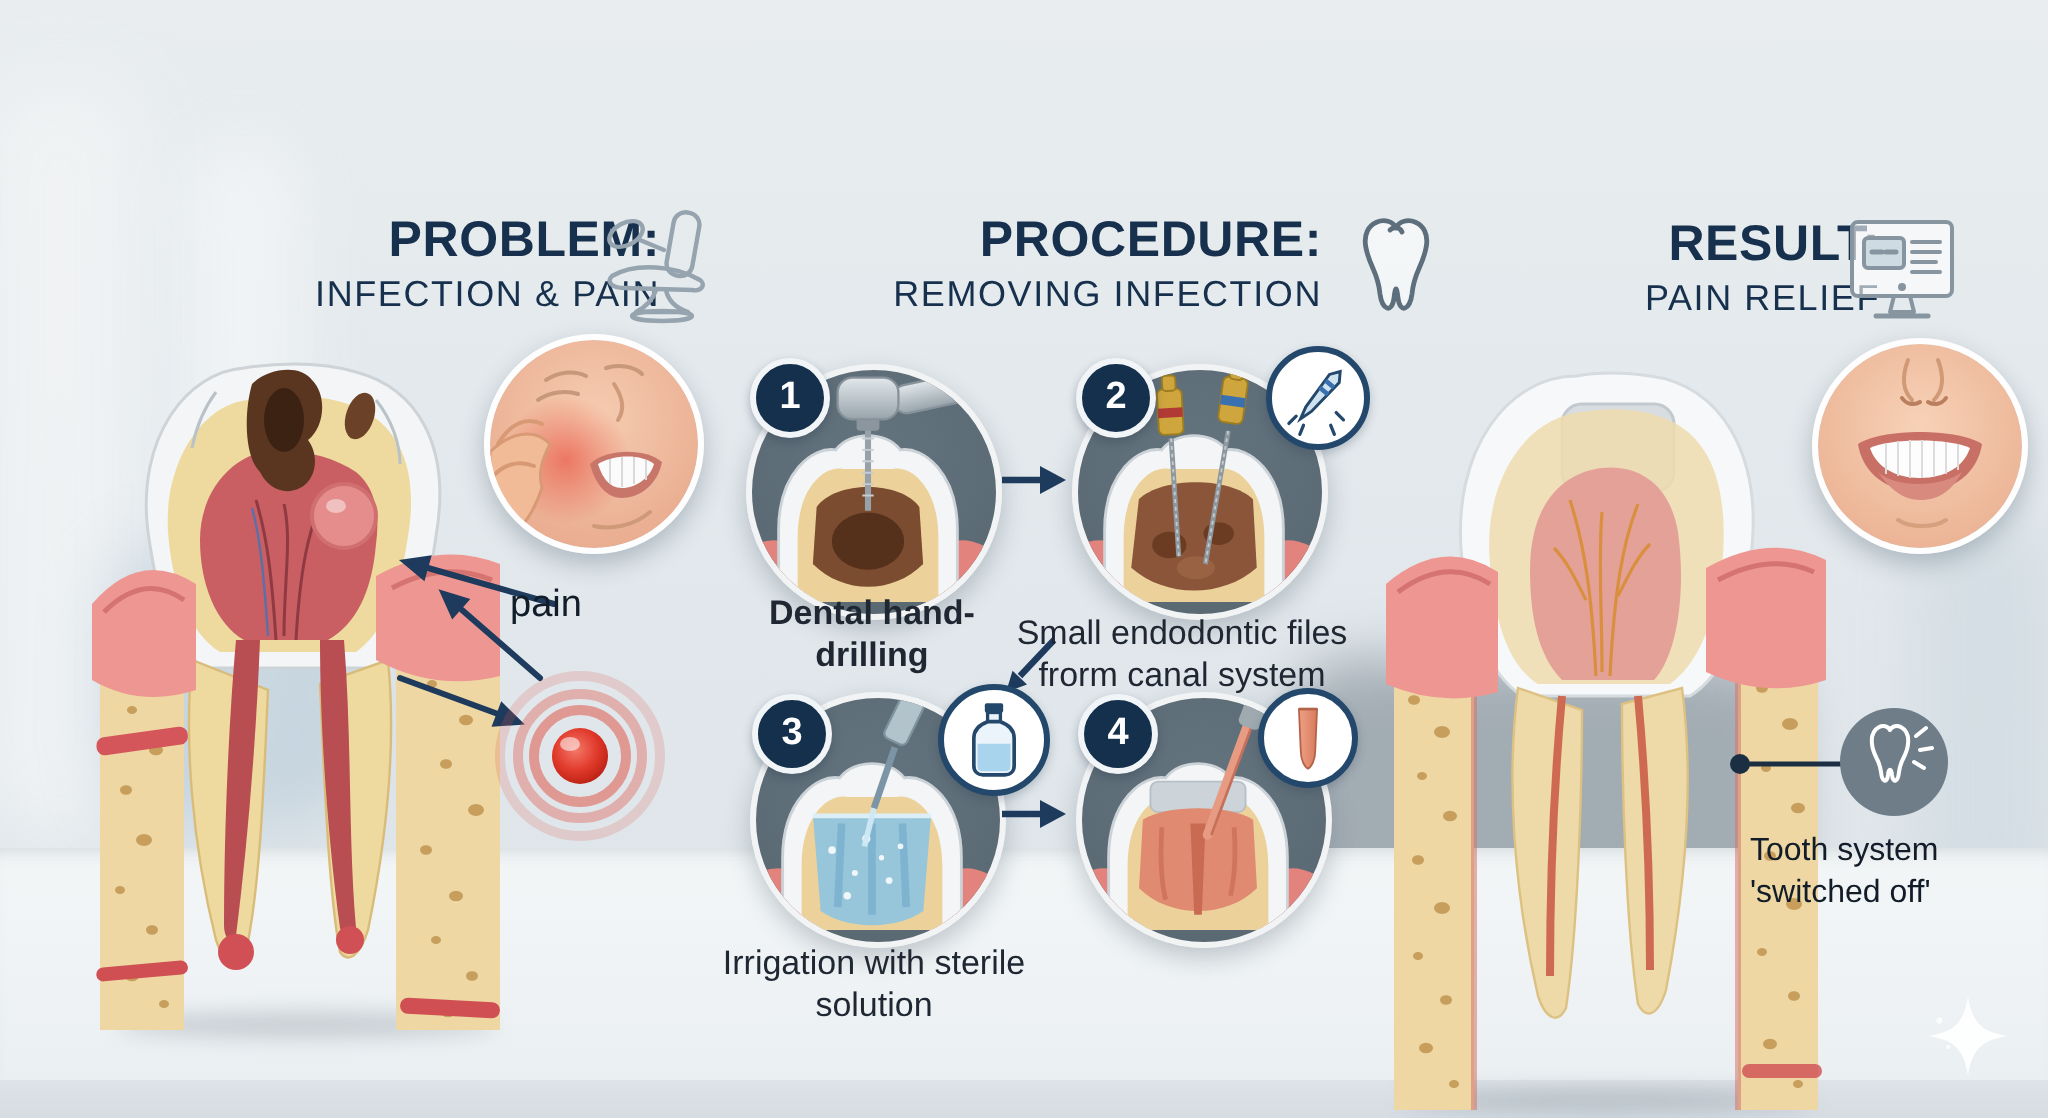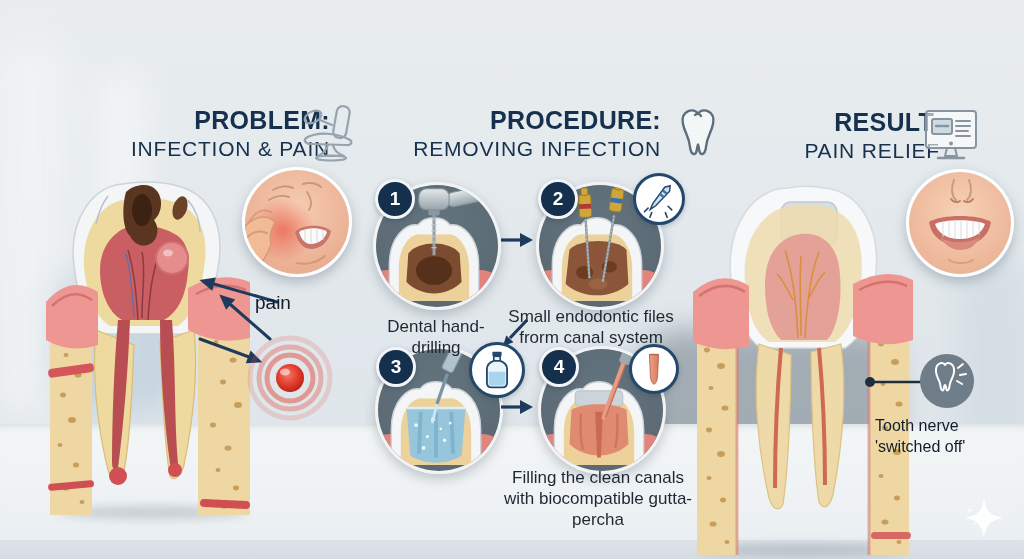--- a/index.html
+++ b/index.html
@@ -21,7 +21,7 @@
   
   .hdr{position:absolute;text-align:right;color:#16304d;line-height:1.15;}
   .hdr .l1{font-size:25px;font-weight:800;letter-spacing:.3px;}
-  .hdr .l2{font-size:21px;font-weight:500;letter-spacing:.8px;margin-top:2px;}
+  .hdr .l2{font-size:18px;font-weight:500;letter-spacing:.8px;margin-top:2px;}
   
   .stepc{position:absolute;width:122px;height:122px;border-radius:50%;overflow:hidden;
          border:3px solid rgba(255,255,255,.92);

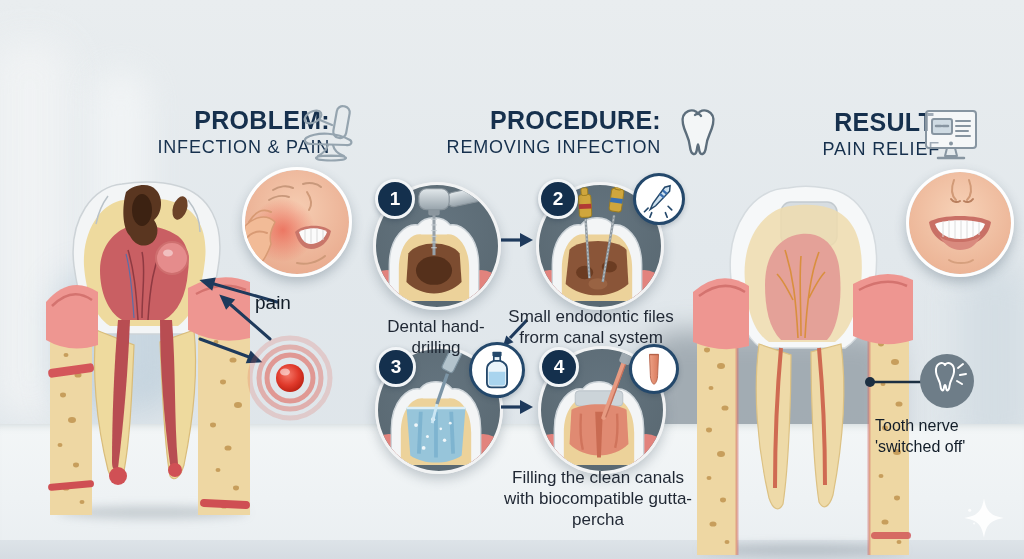--- a/index.html
+++ b/index.html
@@ -372,7 +372,7 @@
       </svg>
   </div>
 
-  <div class="cap" style="left:366px;top:316px;width:140px;">Dental hand-drilling</div>
+  <div class="cap" style="left:366px;top:296px;width:140px;font-weight:bold;">Dental hand-drilling</div>
   <div class="cap" style="left:496px;top:306px;width:190px;">Small endodontic files frorm canal system</div>
   <div class="cap" style="left:500px;top:467px;width:196px;">Filling the clean canals with biocompatible gutta-percha</div>
 

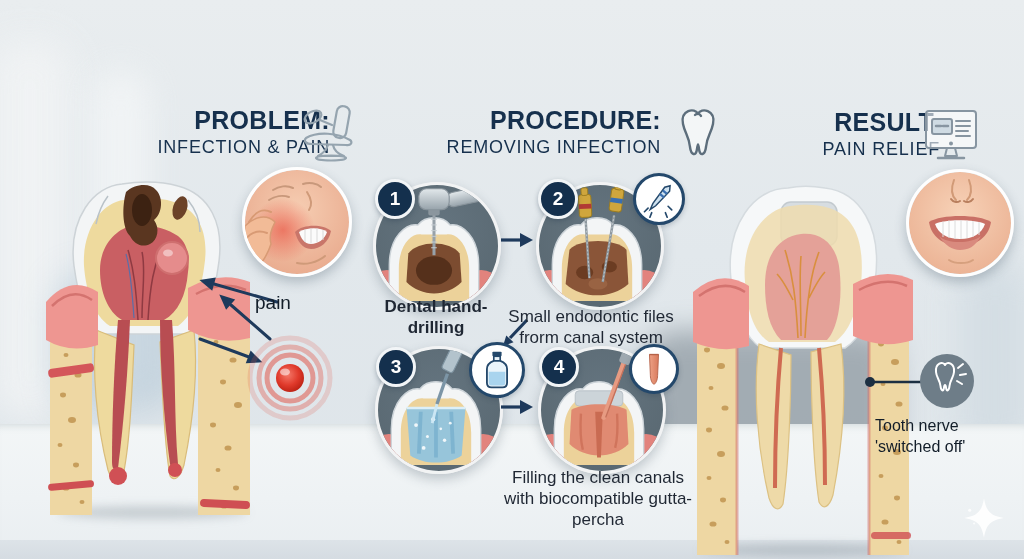--- a/index.html
+++ b/index.html
@@ -436,7 +436,7 @@
       <path d="M38,14 L43,10 M40,21 L46,20 M37,27 L42,30" stroke="#ffffff" stroke-width="2" stroke-linecap="round"></path>
     </svg>
   </div>
-  <div class="lbl" style="left:875px;top:416px;width:145px;font-size:16px;line-height:1.3;">Tooth nerve 'switched off'</div>
+  <div class="lbl" style="left:875px;top:416px;width:145px;font-size:16px;line-height:1.3;">Tooth system 'switched off'</div>
 
   <div class="circphoto" style="left:906px;top:169px;width:102px;height:102px;">
     <svg width="102" height="102" viewBox="0 0 102 102">

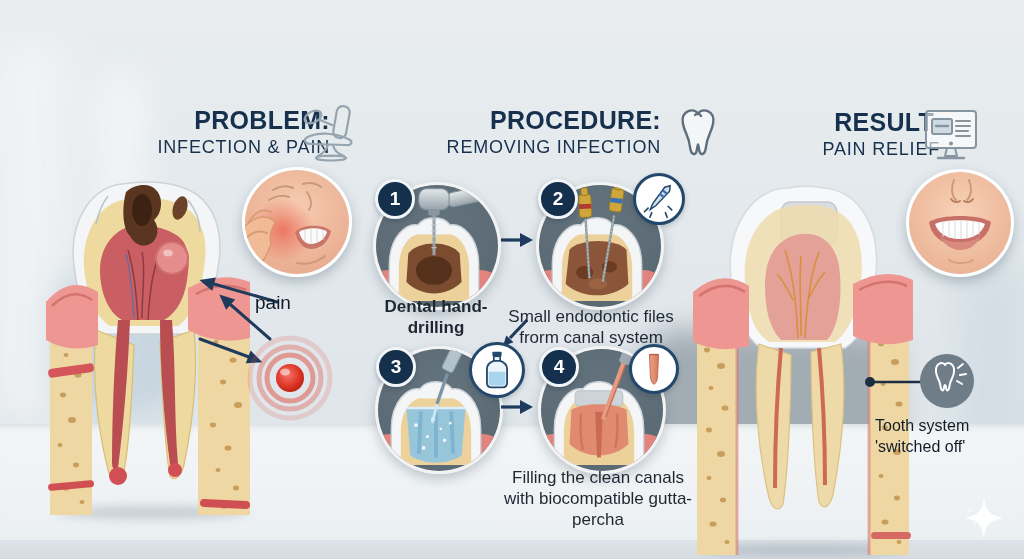--- a/index.html
+++ b/index.html
@@ -374,6 +374,7 @@
 
   <div class="cap" style="left:366px;top:296px;width:140px;font-weight:bold;">Dental hand-drilling</div>
   <div class="cap" style="left:496px;top:306px;width:190px;">Small endodontic files frorm canal system</div>
+  <div class="cap" style="left:357px;top:471px;width:160px;">Irrigation with sterile solution</div>
   <div class="cap" style="left:500px;top:467px;width:196px;">Filling the clean canals with biocompatible gutta-percha</div>
 
   <div class="abs" style="left:693px;top:180px;">

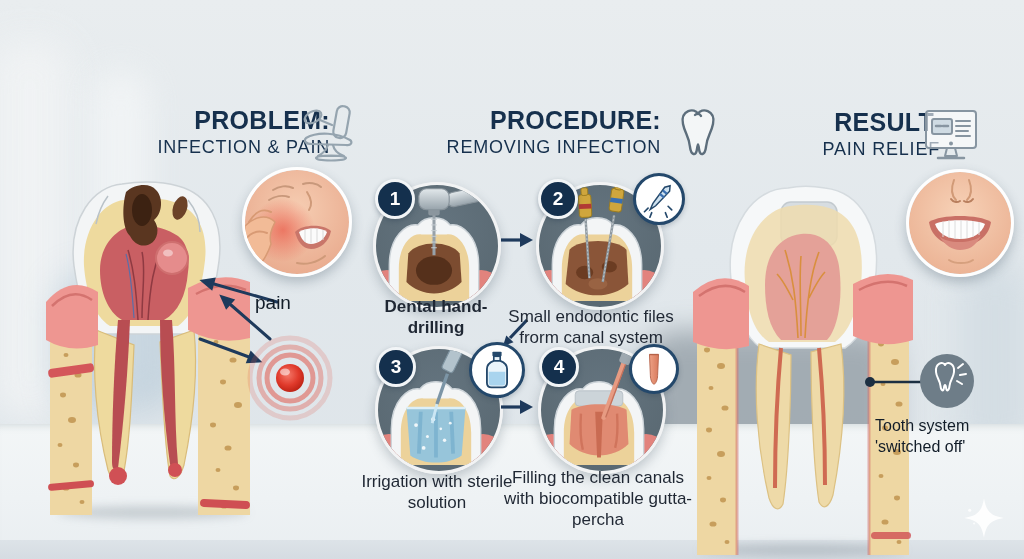--- a/index.html
+++ b/index.html
@@ -375,7 +375,6 @@
   <div class="cap" style="left:366px;top:296px;width:140px;font-weight:bold;">Dental hand-drilling</div>
   <div class="cap" style="left:496px;top:306px;width:190px;">Small endodontic files frorm canal system</div>
   <div class="cap" style="left:357px;top:471px;width:160px;">Irrigation with sterile solution</div>
-  <div class="cap" style="left:500px;top:467px;width:196px;">Filling the clean canals with biocompatible gutta-percha</div>
 
   <div class="abs" style="left:693px;top:180px;">
     <svg width="220" height="375" viewBox="0 0 220 375">

